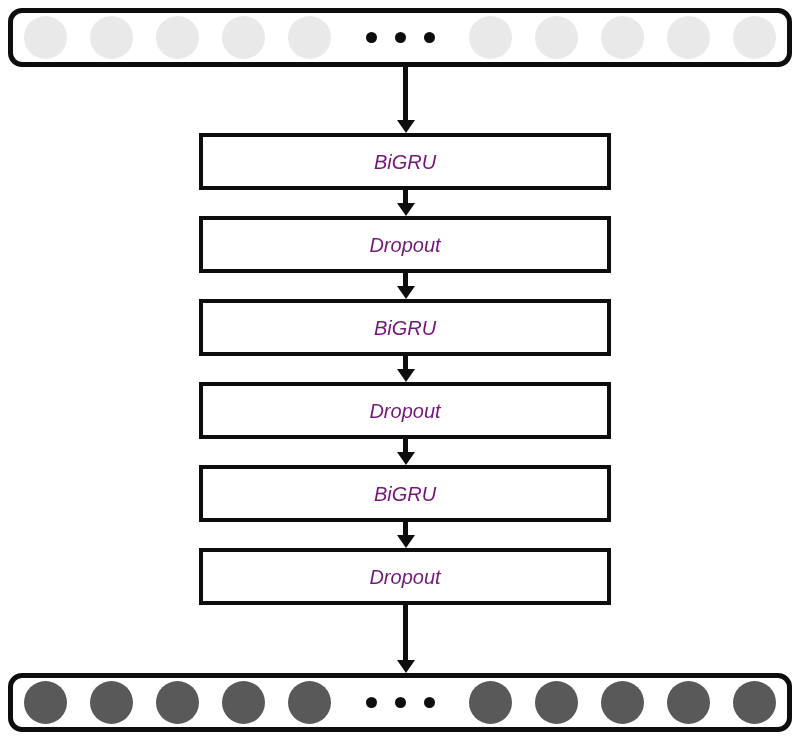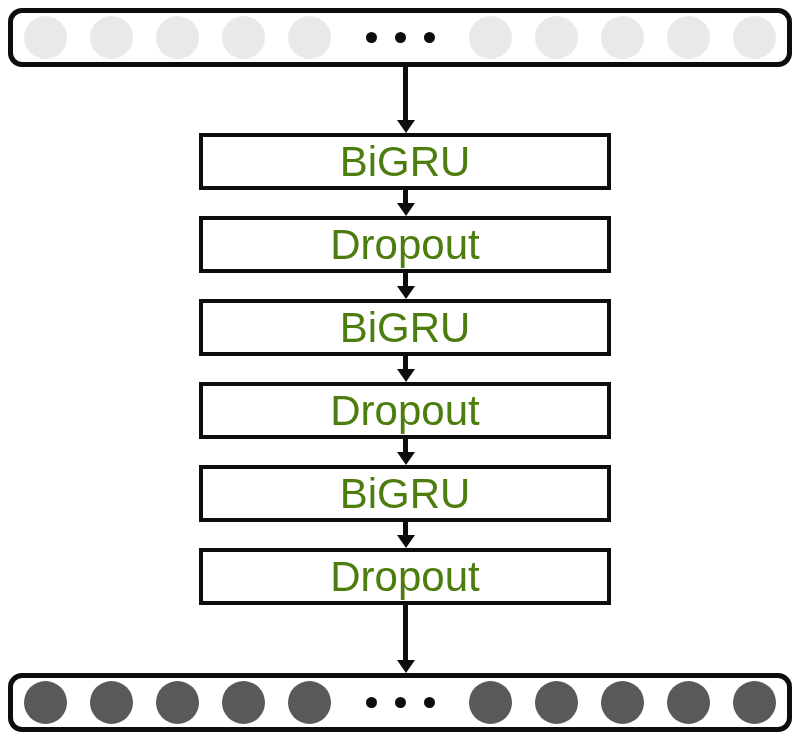--- a/index.html
+++ b/index.html
@@ -87,12 +87,13 @@
     justify-content: center;
   }
   .layer-box .layer-label {
-    font-size: 42px;
+    font-size: 20px;
     line-height: 1;
-    color: #4d7c0f;
+    color: #701a75;
     font-weight: 400;
     letter-spacing: 0px;
     white-space: nowrap;
+    font-style: italic;
   }
 
   

